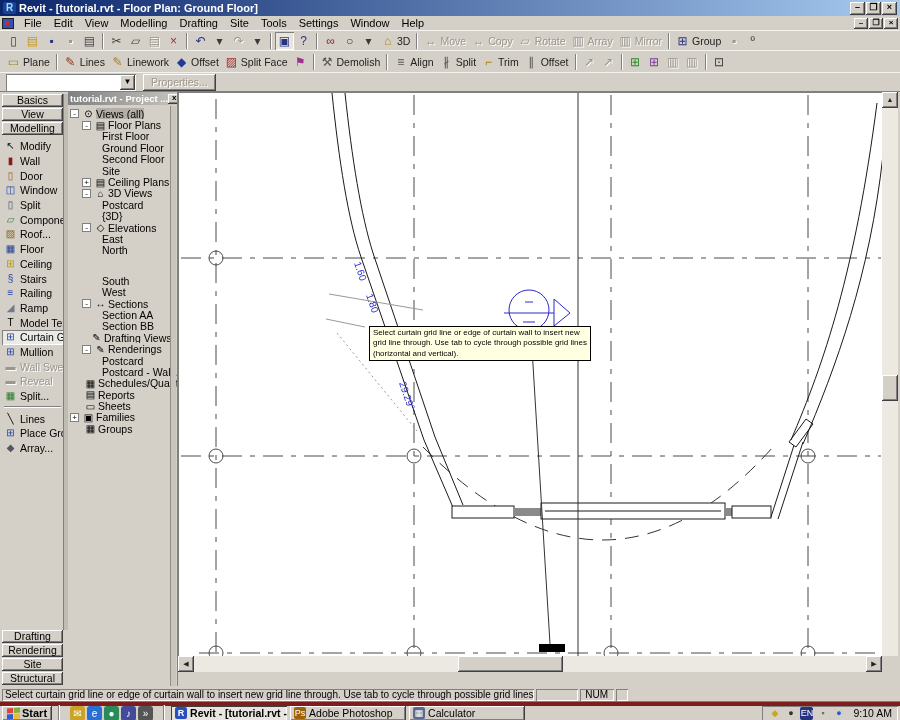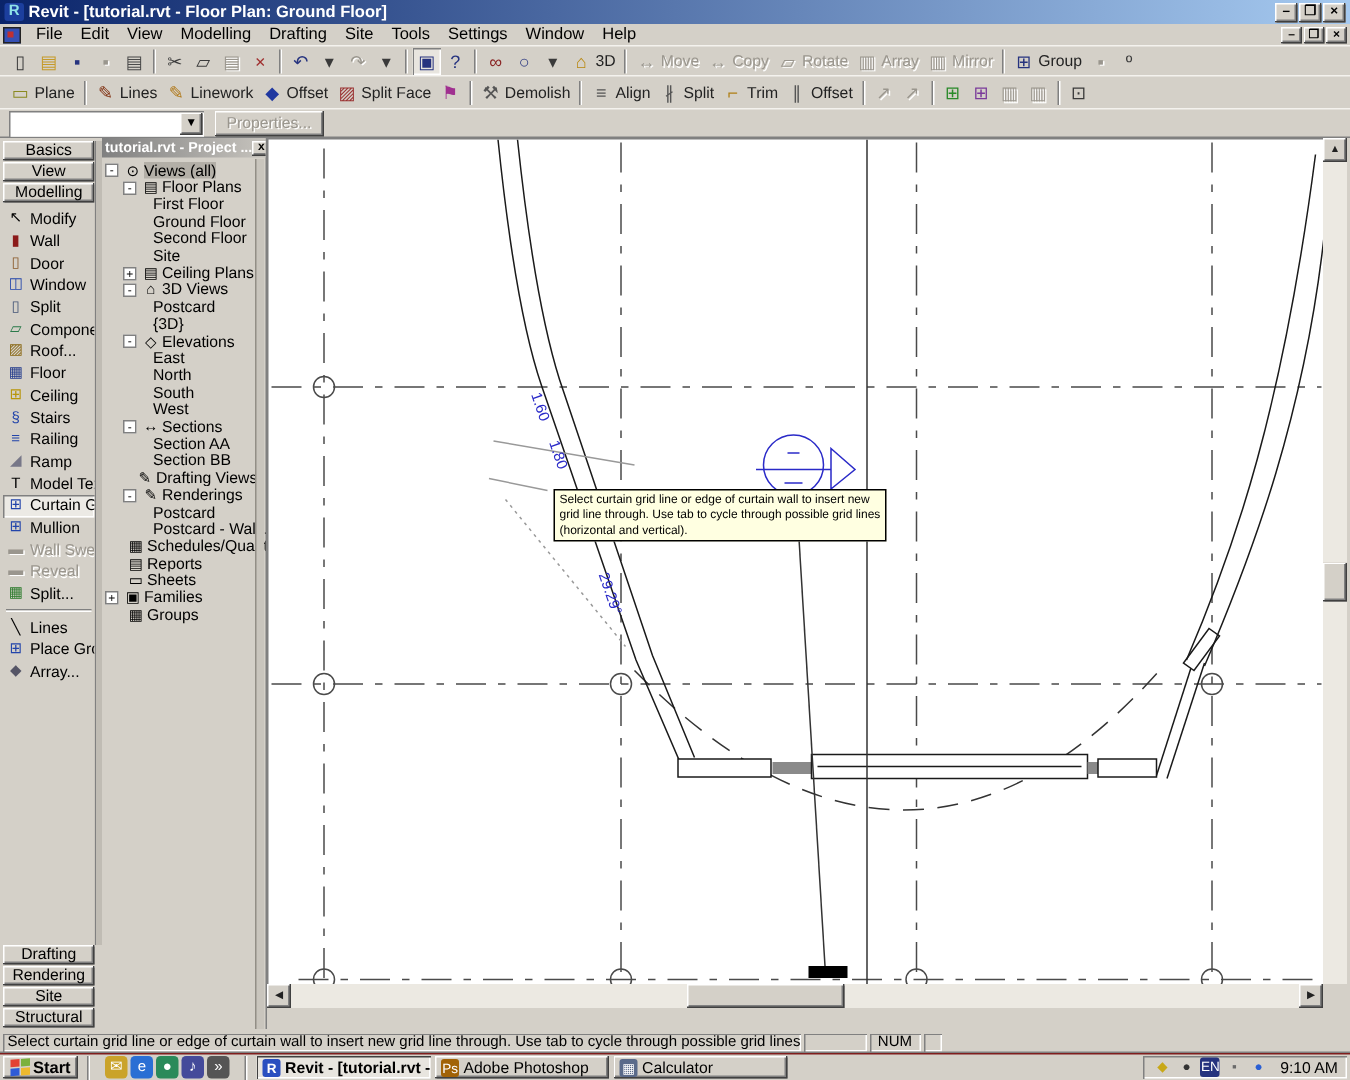--- a/index.html
+++ b/index.html
@@ -454,7 +454,7 @@
       <div class="trow" style="padding-left: 32px;">
         <span class="tlabel">North</span>
       </div>
-      <div class="trow" style="padding-left: 32px;">
+      <div class="trow" style="padding-left: 32px; margin-top: 19px;">
         <span class="tlabel">South</span>
       </div>
       <div class="trow" style="padding-left: 32px;">

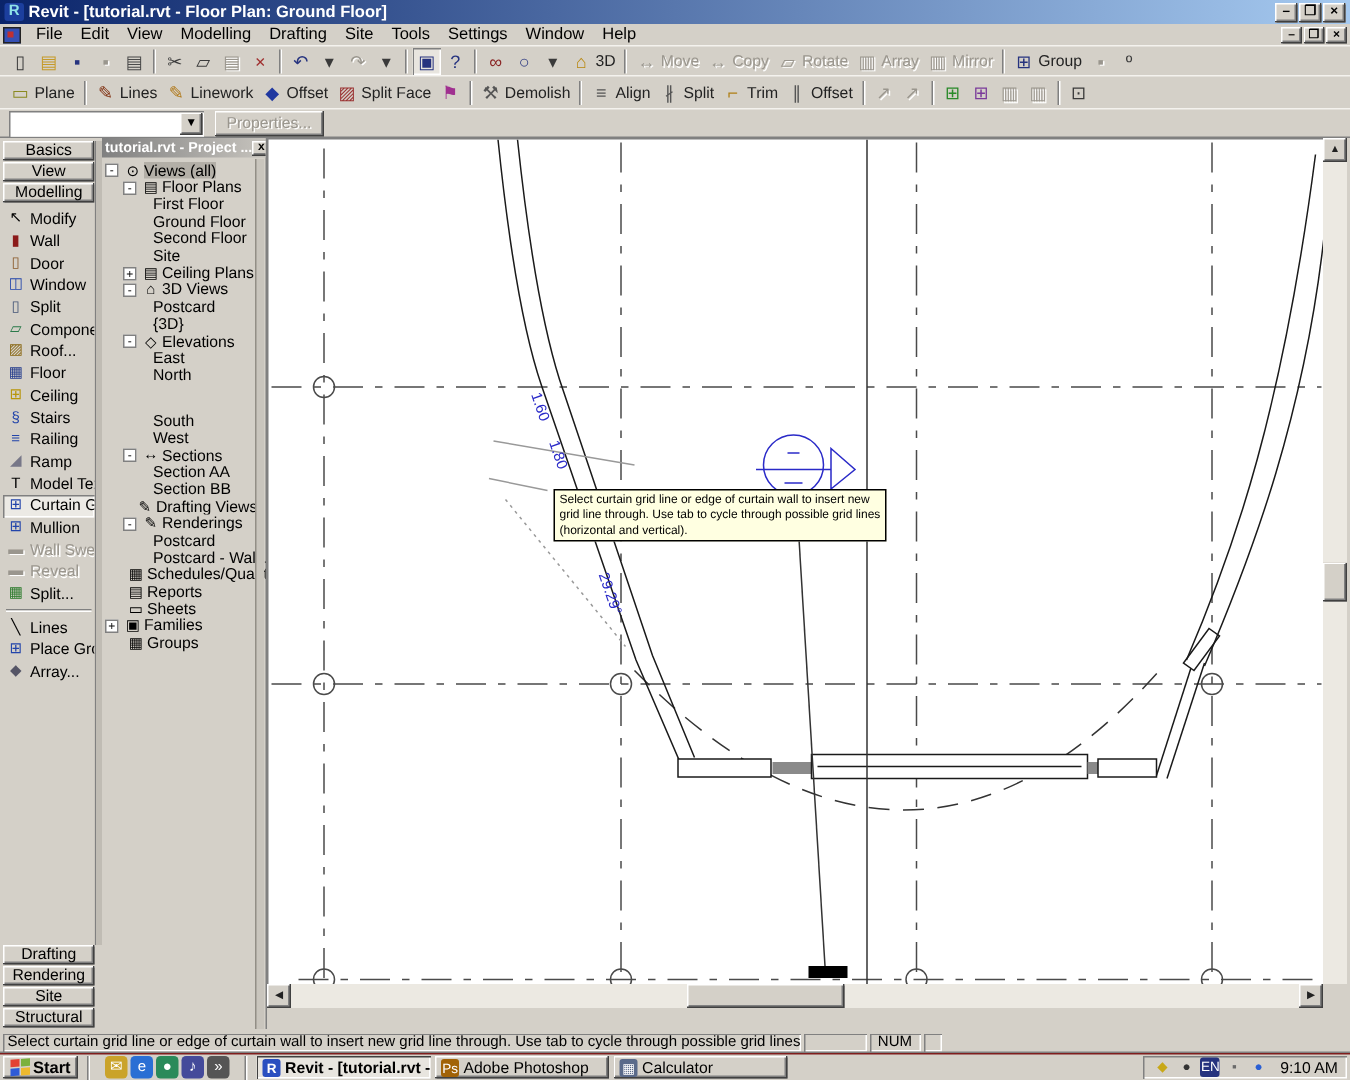--- a/index.html
+++ b/index.html
@@ -69,7 +69,7 @@
   .smsg{flex:1;height:12px;line-height:12px;padding-left:3px;white-space:nowrap;overflow:hidden}
   .scell{height:12px;line-height:12px;text-align:center;flex:none}
   
-  .taskbar{position:absolute;left:0;top:702px;width:900px;height:18px;background:#d4d0c8;border-top:1px solid #7f1d1d;box-shadow:0 -1px 0 #808080;display:flex;align-items:center;gap:3px;padding:0 2px}
+  .taskbar{position:absolute;left:0;top:702px;width:900px;height:18px;background:#d4d0c8;border-top:4px solid #7f1d1d;box-shadow:0 -1px 0 #808080;display:flex;align-items:center;gap:3px;padding:0 2px}
   .startbtn{height:15px;display:flex;align-items:center;gap:3px;padding:0 5px;font-weight:bold;font-size:11px;font-family:inherit;border:none}
   .flag{width:12px;height:11px;display:grid;grid-template-columns:6px 6px;grid-template-rows:5px 5px;gap:1px 1px;transform:skewY(-4deg)}
   .flag i{display:block}

